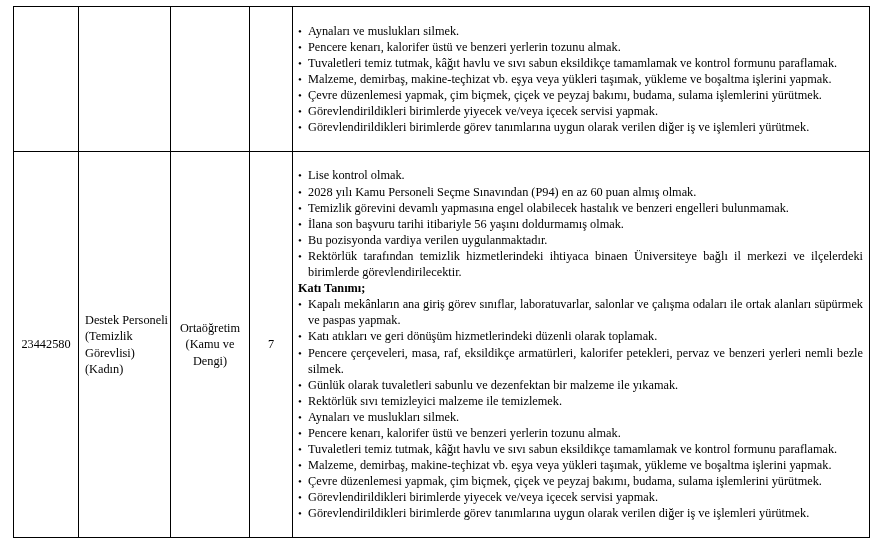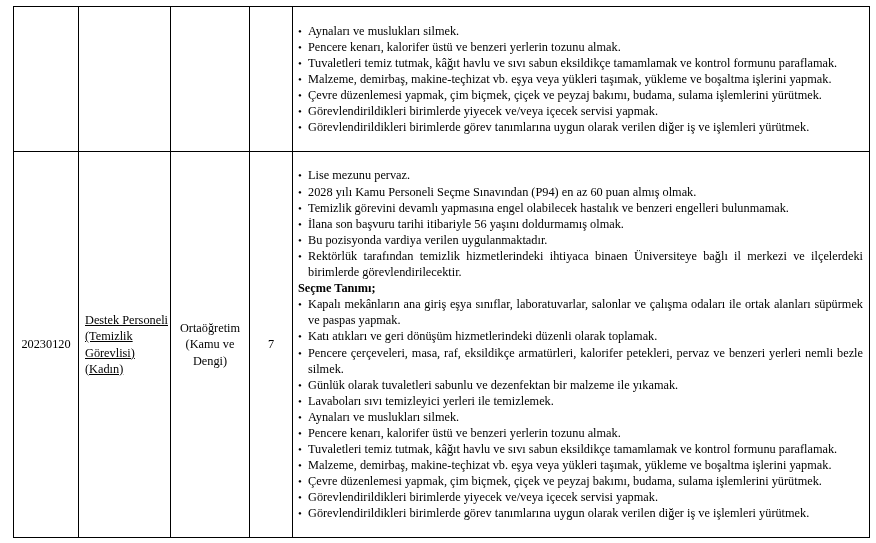--- a/index.html
+++ b/index.html
@@ -56,7 +56,7 @@
       <td class="center">7</td>
       <td class="desc">
         <ul class="bl">
-          <li>Lise mezunu pervaz.</li>
+          <li>Lise kontrol olmak.</li>
           <li>2028 yılı Kamu Personeli Seçme Sınavından (P94) en az 60 puan almış olmak.</li>
           <li>Temizlik görevini devamlı yapmasına engel olabilecek hastalık ve benzeri engelleri bulunmamak.</li>
           <li>İlana son başvuru tarihi itibariyle 56 yaşını doldurmamış olmak.</li>

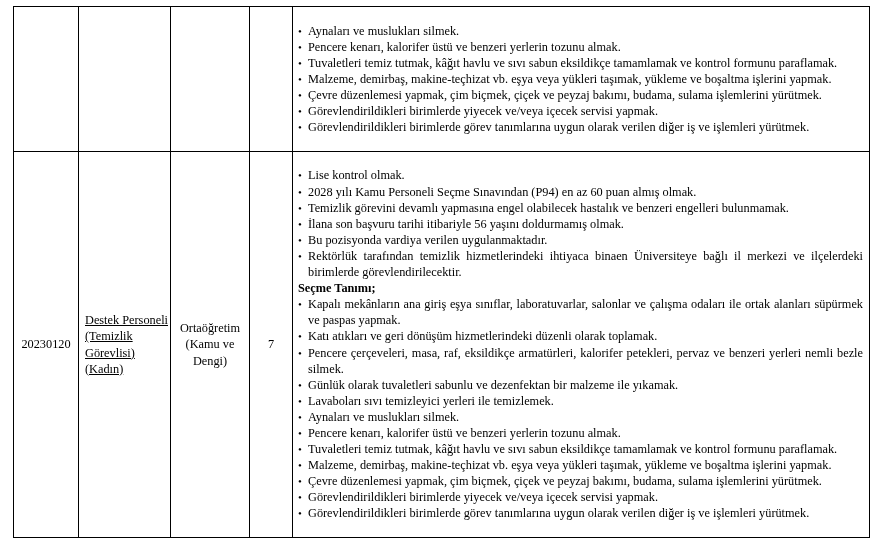--- a/index.html
+++ b/index.html
@@ -63,7 +63,7 @@
           <li>Bu pozisyonda vardiya verilen uygulanmaktadır.</li>
           <li>Rektörlük tarafından temizlik hizmetlerindeki ihtiyaca binaen Üniversiteye bağlı il merkezi ve ilçelerdeki birimlerde görevlendirilecektir.</li>
         </ul>
-        <div class="heading">Seçme Tanımı;</div>
+        <div class="heading">Katı Tanımı;</div>
         <ul class="bl">
           <li>Kapalı mekânların ana giriş eşya sınıflar, laboratuvarlar, salonlar ve çalışma odaları ile ortak alanları süpürmek ve paspas yapmak.</li>
           <li>Katı atıkları ve geri dönüşüm hizmetlerindeki düzenli olarak toplamak.</li>

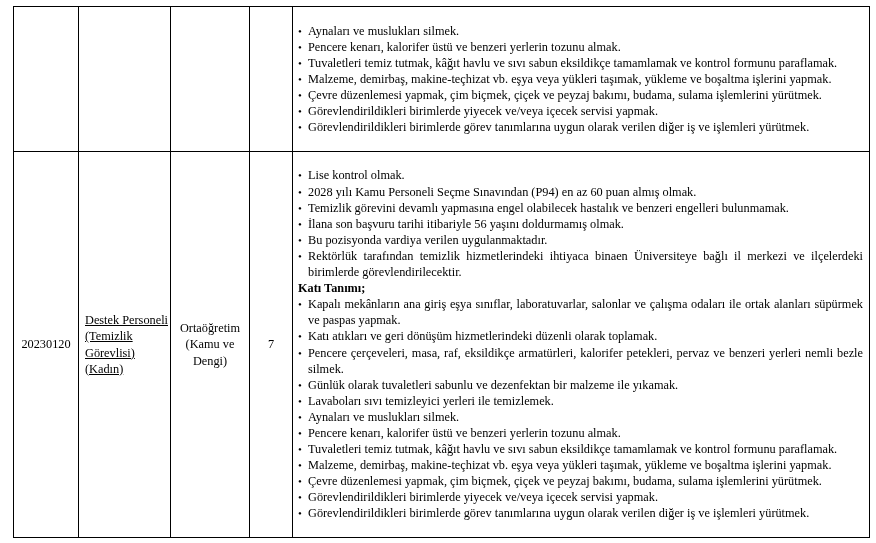--- a/index.html
+++ b/index.html
@@ -65,7 +65,7 @@
         </ul>
         <div class="heading">Katı Tanımı;</div>
         <ul class="bl">
-          <li>Kapalı mekânların ana giriş eşya sınıflar, laboratuvarlar, salonlar ve çalışma odaları ile ortak alanları süpürmek ve paspas yapmak.</li>
+          <li>Kapalı mekânların ana giriş görev sınıflar, laboratuvarlar, salonlar ve çalışma odaları ile ortak alanları süpürmek ve paspas yapmak.</li>
           <li>Katı atıkları ve geri dönüşüm hizmetlerindeki düzenli olarak toplamak.</li>
           <li>Pencere çerçeveleri, masa, raf, eksildikçe armatürleri, kalorifer petekleri, pervaz ve benzeri yerleri nemli bezle silmek.</li>
           <li>Günlük olarak tuvaletleri sabunlu ve dezenfektan bir malzeme ile yıkamak.</li>

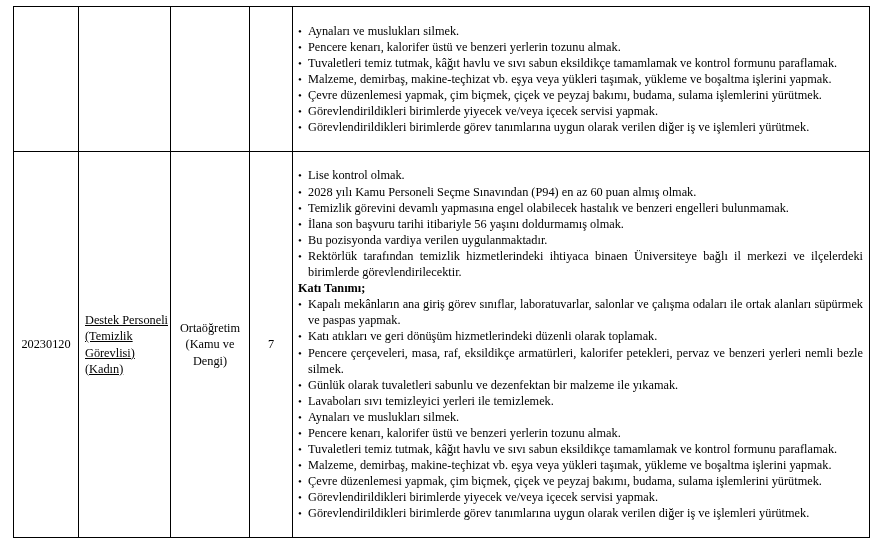--- a/index.html
+++ b/index.html
@@ -11,7 +11,7 @@
   col.c1 { width: 65px; } col.c2 { width: 92px; } col.c3 { width: 79px; }
   col.c4 { width: 43px; } col.c5 { width: 577px; }
   td.center { text-align: center; }
-  td.left { text-align: left; padding-left: 6px !important; text-decoration: underline; }
+  td.left { text-align: left; padding-left: 6px !important; }
   td.desc { padding: 0 6px 0 5px !important; vertical-align: top; margin-left: 20px; }
   ul.bl { list-style: none; margin: 0; padding: 0; }
   ul.bl li { position: relative; padding-left: 10px; text-align: justify; text-align-last: left; }

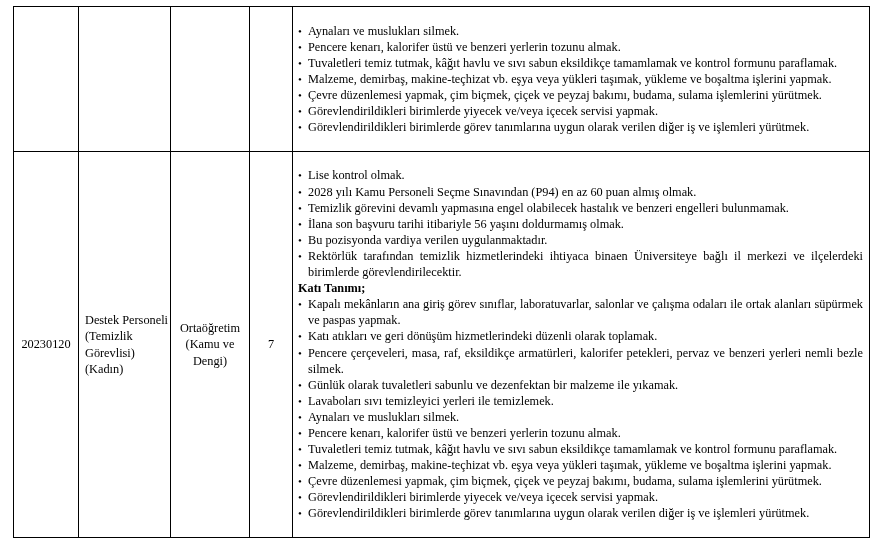--- a/index.html
+++ b/index.html
@@ -50,7 +50,7 @@
     </tr>
 
     <tr style="height:386px;">
-      <td class="center">20230120</td>
+      <td class="center">23442580</td>
       <td class="left">Destek Personeli (Temizlik Görevlisi) (Kadın)</td>
       <td class="center">Ortaöğretim (Kamu ve Dengi)</td>
       <td class="center">7</td>

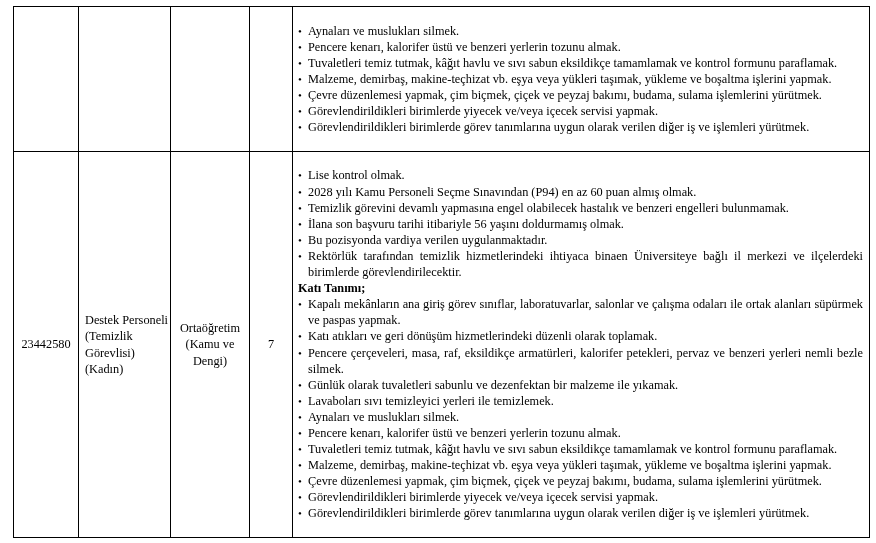--- a/index.html
+++ b/index.html
@@ -69,7 +69,7 @@
           <li>Katı atıkları ve geri dönüşüm hizmetlerindeki düzenli olarak toplamak.</li>
           <li>Pencere çerçeveleri, masa, raf, eksildikçe armatürleri, kalorifer petekleri, pervaz ve benzeri yerleri nemli bezle silmek.</li>
           <li>Günlük olarak tuvaletleri sabunlu ve dezenfektan bir malzeme ile yıkamak.</li>
-          <li>Lavaboları sıvı temizleyici yerleri ile temizlemek.</li>
+          <li>Rektörlük sıvı temizleyici malzeme ile temizlemek.</li>
           <li>Aynaları ve muslukları silmek.</li>
           <li>Pencere kenarı, kalorifer üstü ve benzeri yerlerin tozunu almak.</li>
           <li>Tuvaletleri temiz tutmak, kâğıt havlu ve sıvı sabun eksildikçe tamamlamak ve kontrol formunu paraflamak.</li>

